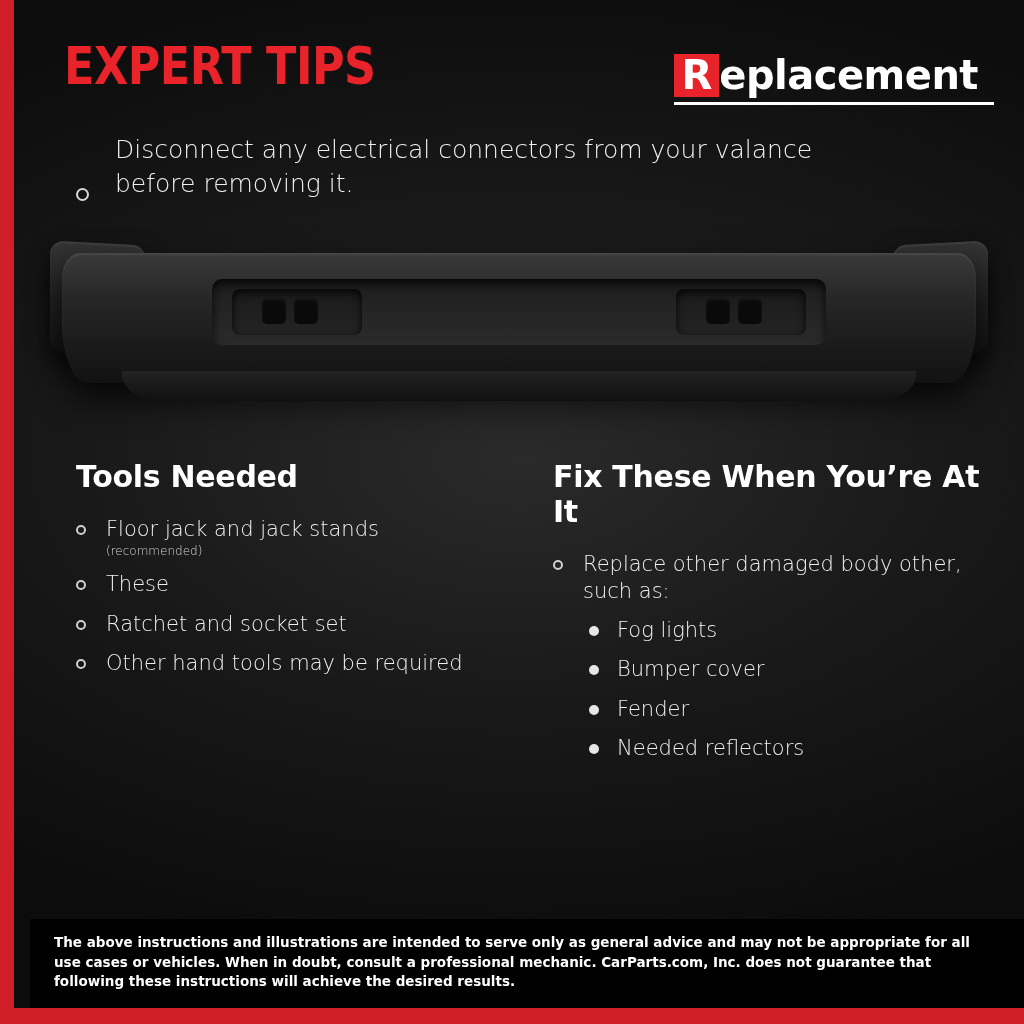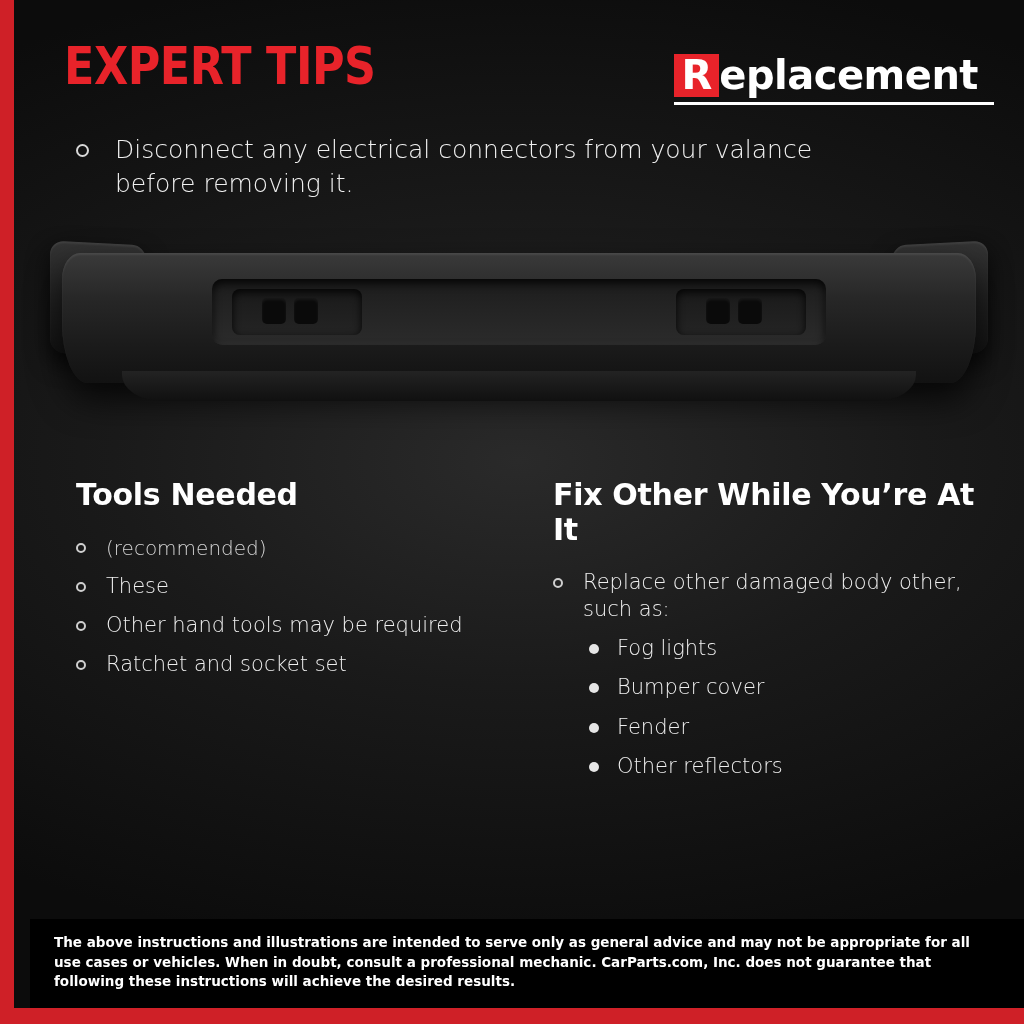--- a/index.html
+++ b/index.html
@@ -74,7 +74,7 @@
   }
   .tip {
     display: flex;
-    align-items: flex-start;
+    align-items: flex-end;
     margin-bottom: 22px;
   }
   .bullet-ring {

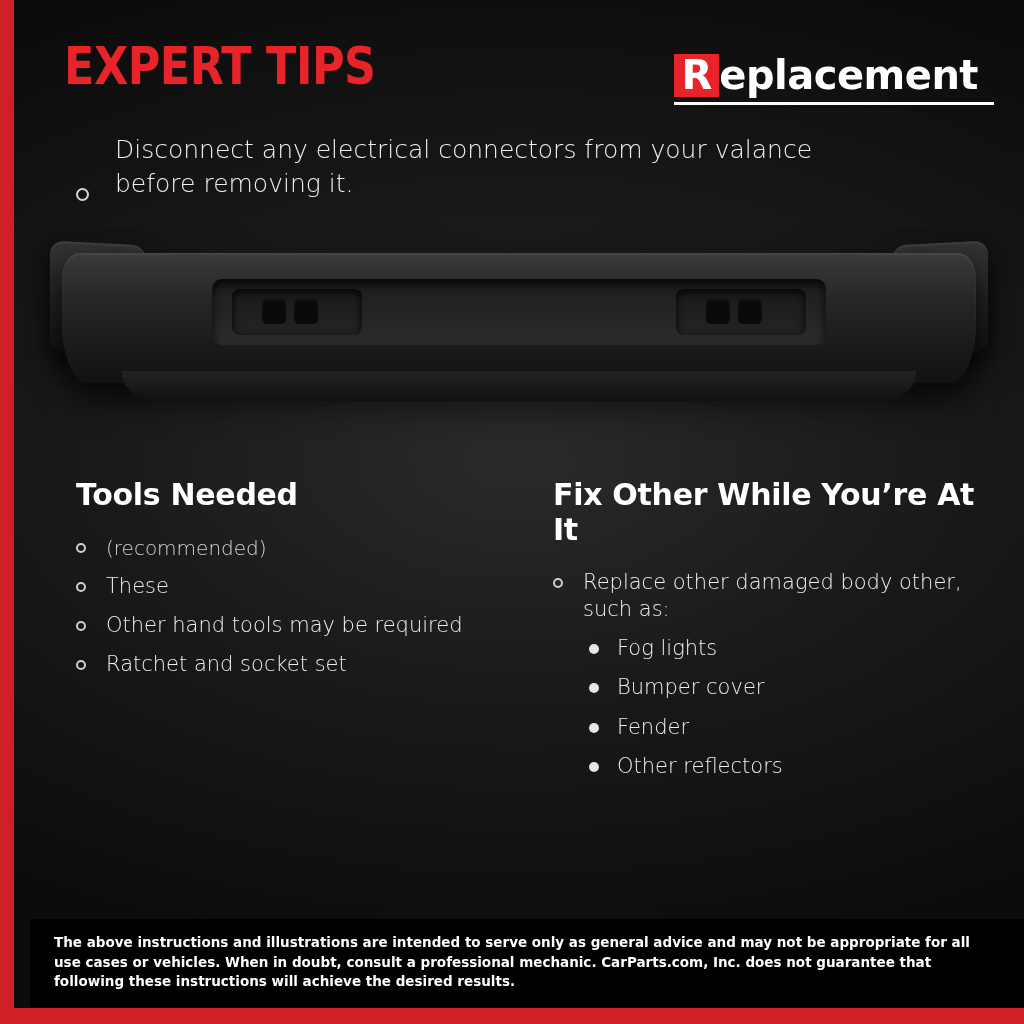--- a/index.html
+++ b/index.html
@@ -168,7 +168,6 @@
     display: flex;
     padding: 6px 40px 0 62px;
     gap: 36px;
-    margin-top: 18px;
   }
   .col { flex: 1; }
   .col.right { padding-left: 10px; }

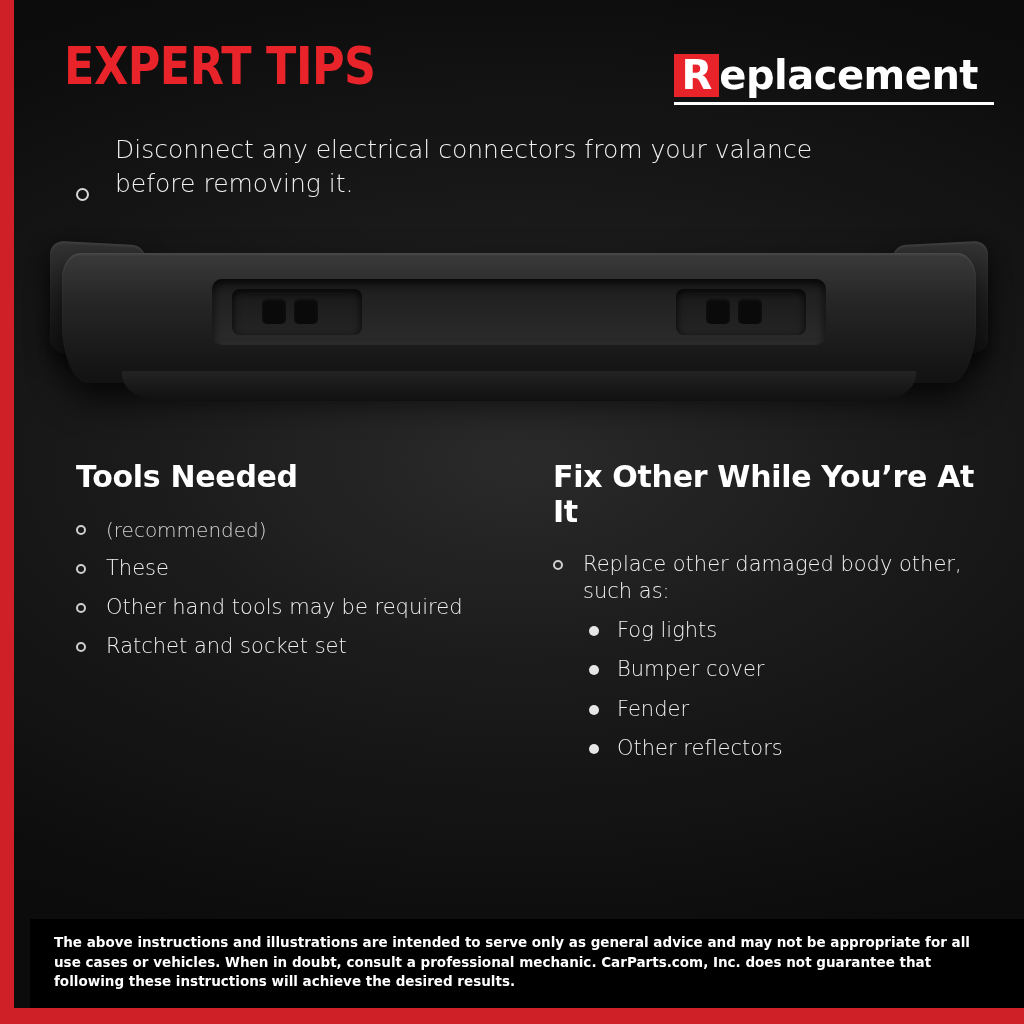--- a/index.html
+++ b/index.html
@@ -300,7 +300,7 @@
     </div>
 
     <div class="col right">
-      <div class="col-title">Fix Other While You’re At It</div>
+      <div class="col-title">Fix These When You’re At It</div>
 
       <div class="li">
         <span class="ring-sm"></span>

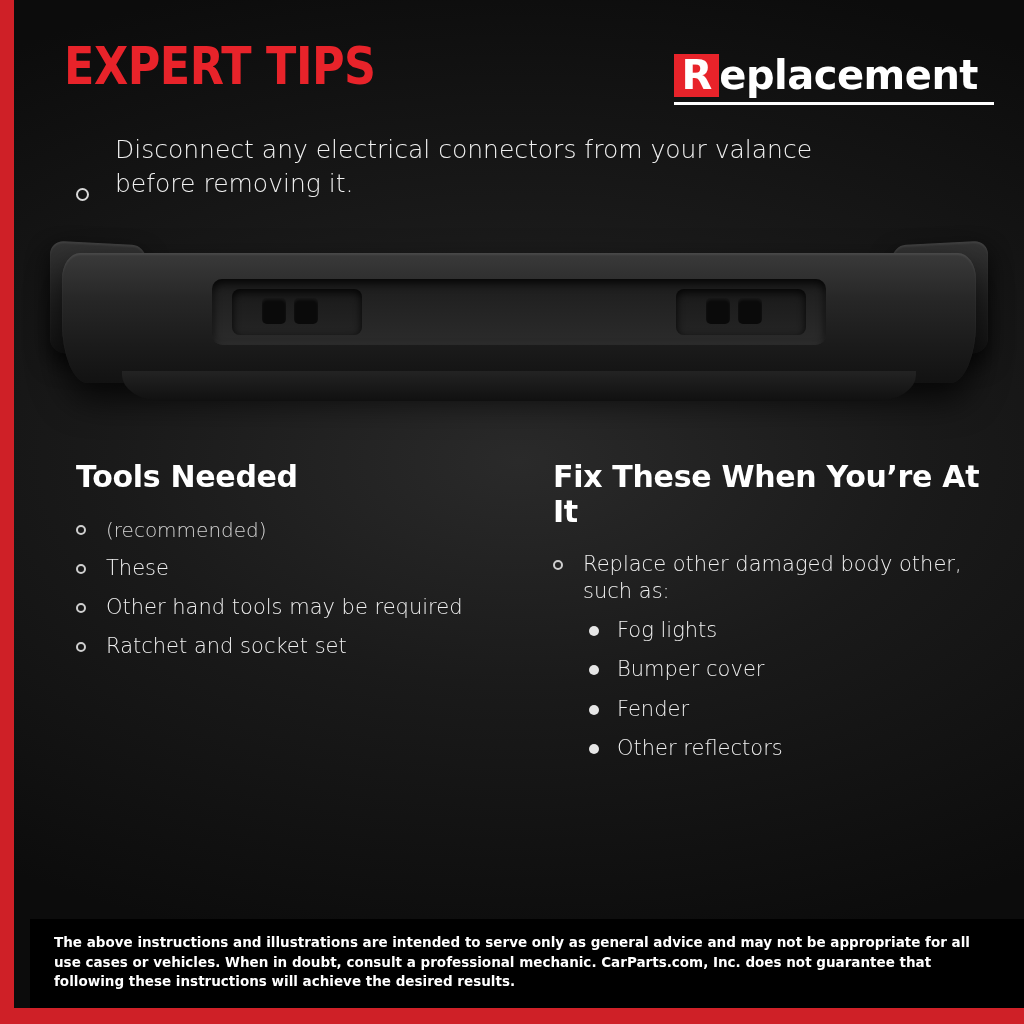--- a/index.html
+++ b/index.html
@@ -279,6 +279,7 @@
       <div class="li">
         <span class="ring-sm"></span>
         <span class="li-text">
+          <span>Floor jack and jack stands</span>
           <span class="note">(recommended)</span>
         </span>
       </div>

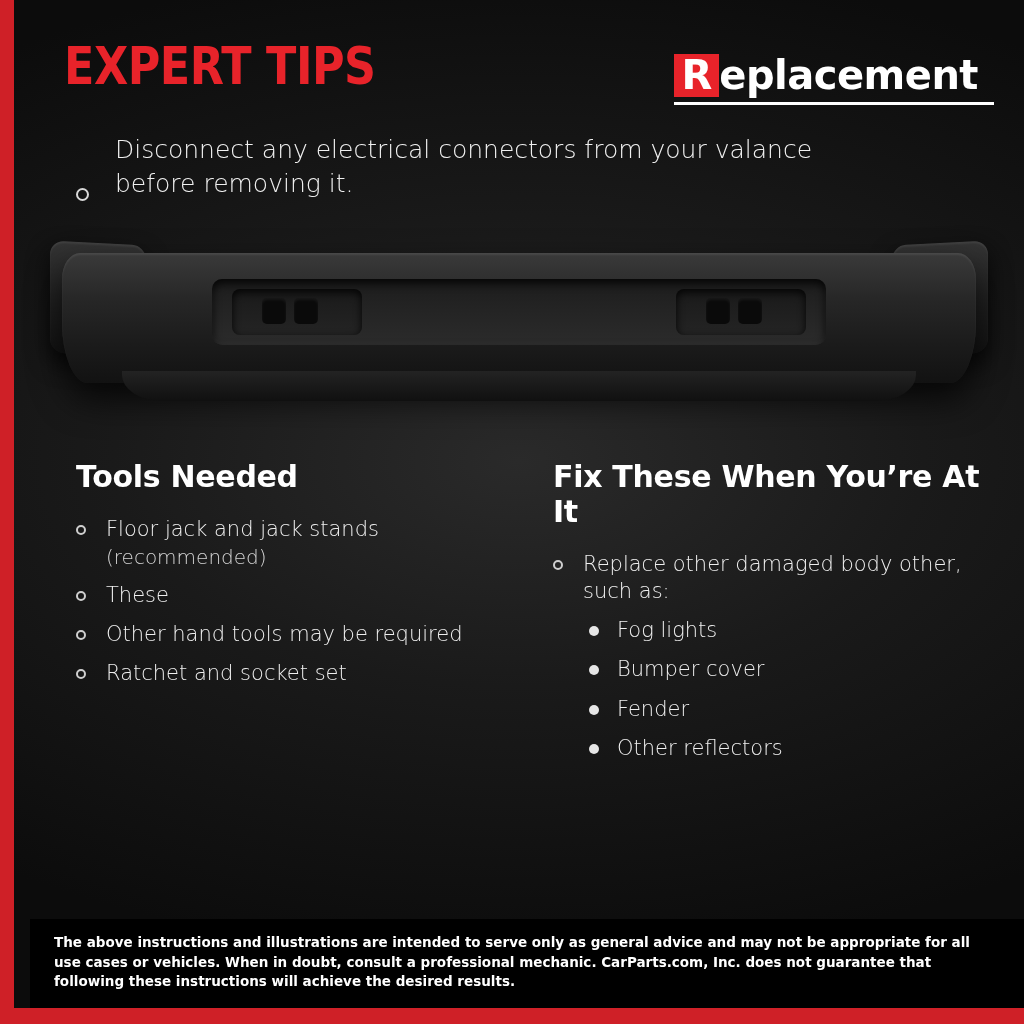--- a/index.html
+++ b/index.html
@@ -208,7 +208,7 @@
   .note {
     display: block;
     color: #d5d5d5;
-    font-size: 20px;
+    font-size: 12px;
     margin-top: 1px;
   }
   .sublist { margin-left: 36px; margin-top: 6px; }

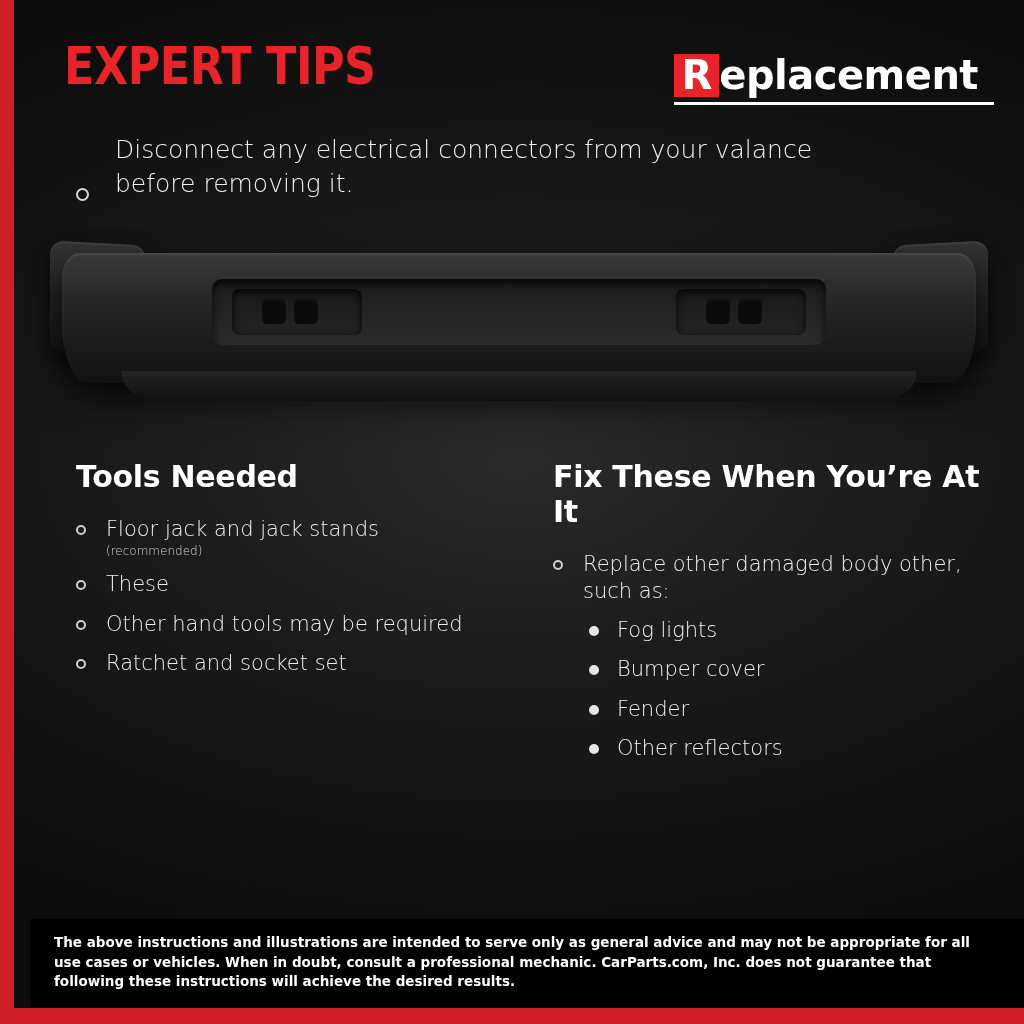--- a/index.html
+++ b/index.html
@@ -291,12 +291,12 @@
 
       <div class="li">
         <span class="ring-sm"></span>
+        <span class="li-text">Ratchet and socket set</span>
+      </div>
+
+      <div class="li">
+        <span class="ring-sm"></span>
         <span class="li-text">Other hand tools may be required</span>
-      </div>
-
-      <div class="li">
-        <span class="ring-sm"></span>
-        <span class="li-text">Ratchet and socket set</span>
       </div>
     </div>
 

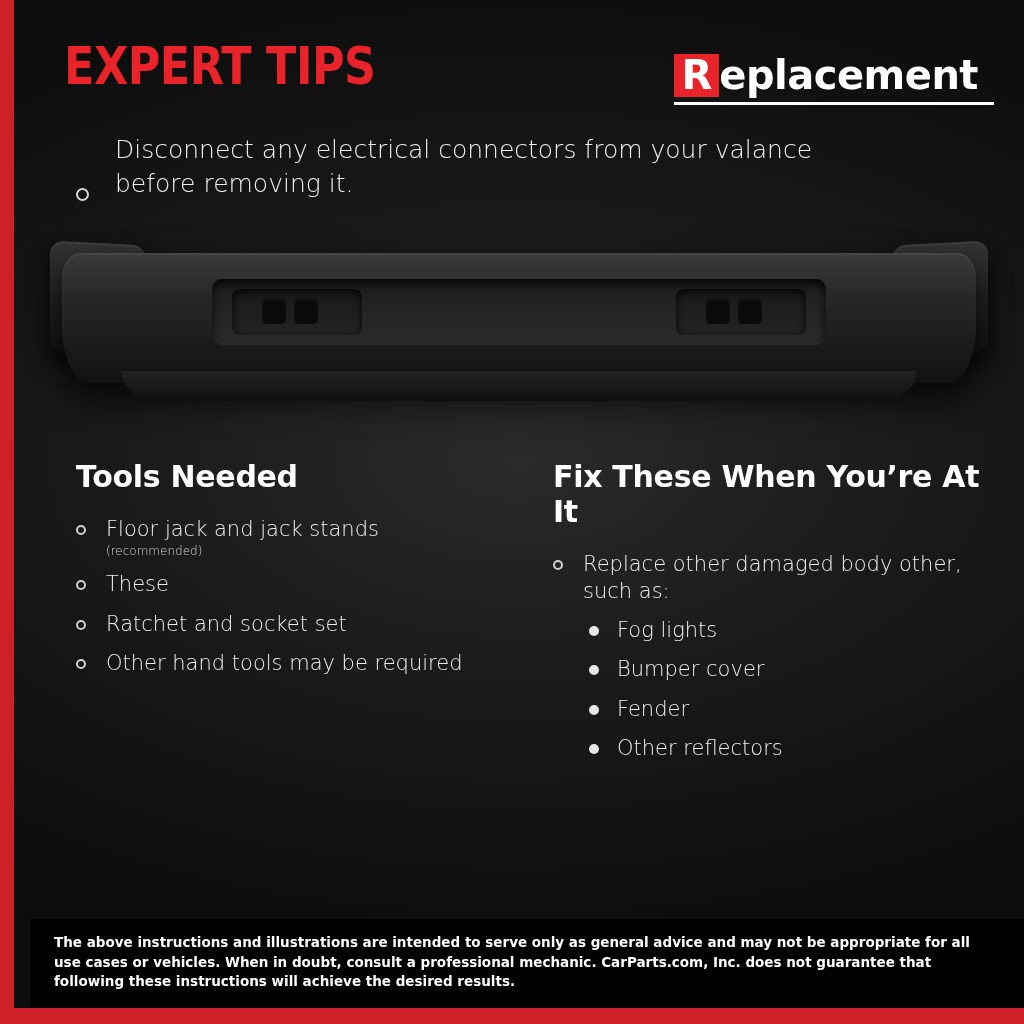--- a/index.html
+++ b/index.html
@@ -323,7 +323,7 @@
         </div>
         <div class="li">
           <span class="dot-sm"></span>
-          <span class="li-text">Other reflectors</span>
+          <span class="li-text">Needed reflectors</span>
         </div>
       </div>
     </div>

